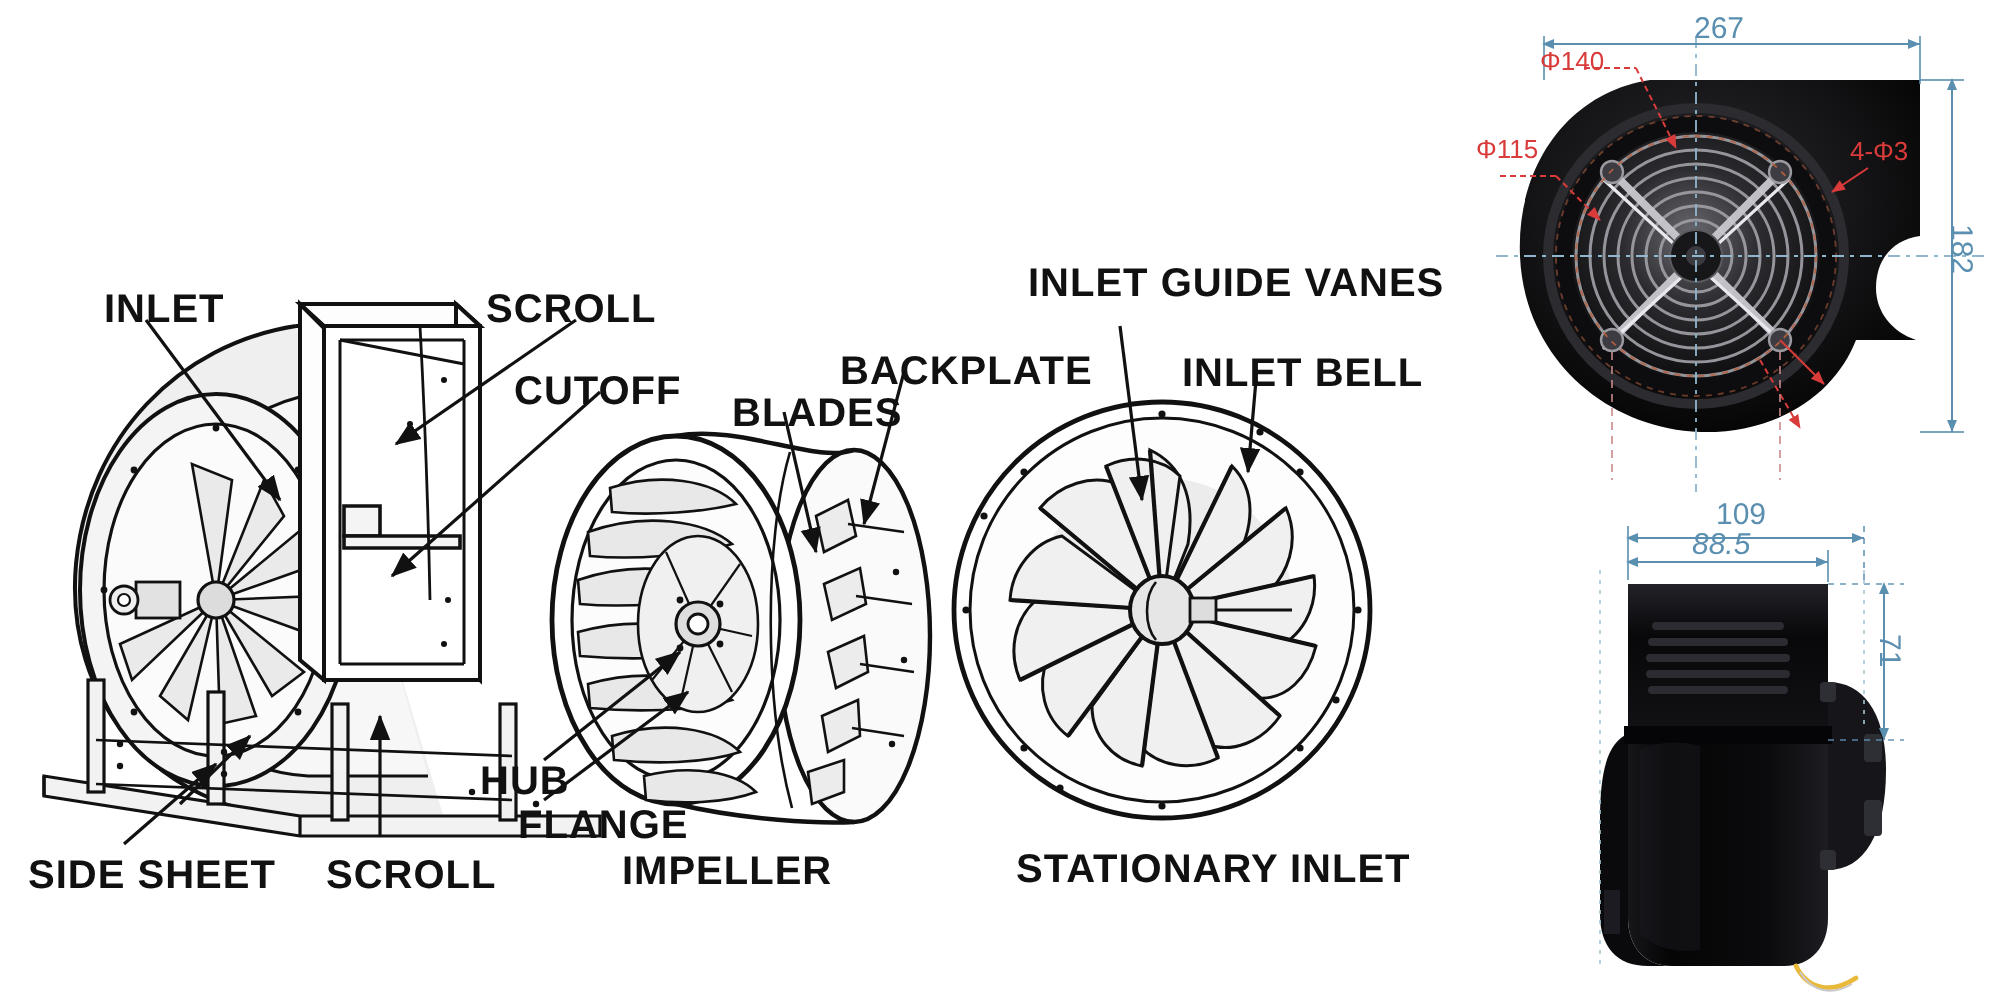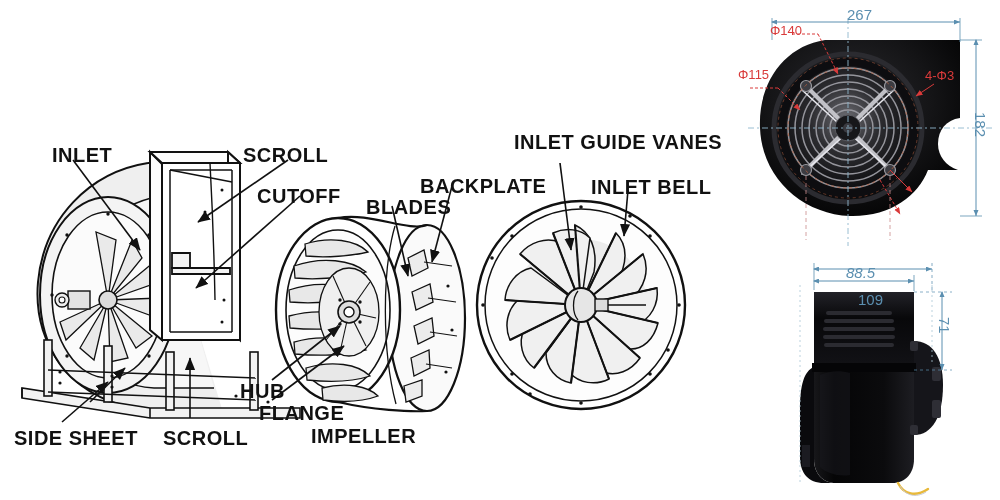--- a/index.html
+++ b/index.html
@@ -463,7 +463,7 @@
       </g>
     </svg>
 
-    <div class="dim dim-blue" style="left:78px;top:5px;margin-top:42px;">109</div>
+    <div class="dim dim-blue" style="left:78px;top:5px;">109</div>
     <div class="dim dim-blue" style="left:66px;top:20px;font-style:italic;">88.5</div>
     <div class="dim dim-blue rot90" style="left:172px;top:72px;">71</div>
   </div>

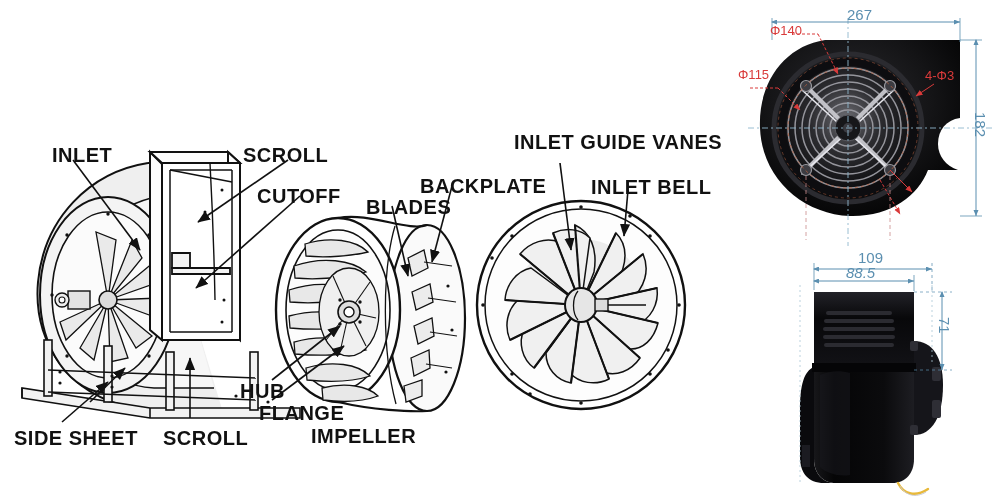--- a/index.html
+++ b/index.html
@@ -276,6 +276,7 @@
     <div class="lbl" style="left:14px;top:428px;">SIDE SHEET</div>
     <div class="lbl" style="left:163px;top:428px;">SCROLL</div>
     <div class="lbl" style="left:311px;top:426px;">IMPELLER</div>
+    <div class="lbl" style="left:508px;top:425px;">STATIONARY INLET</div>
   </div>
 
   <div class="panel" style="left:730px;top:0;width:270px;height:250px;">

